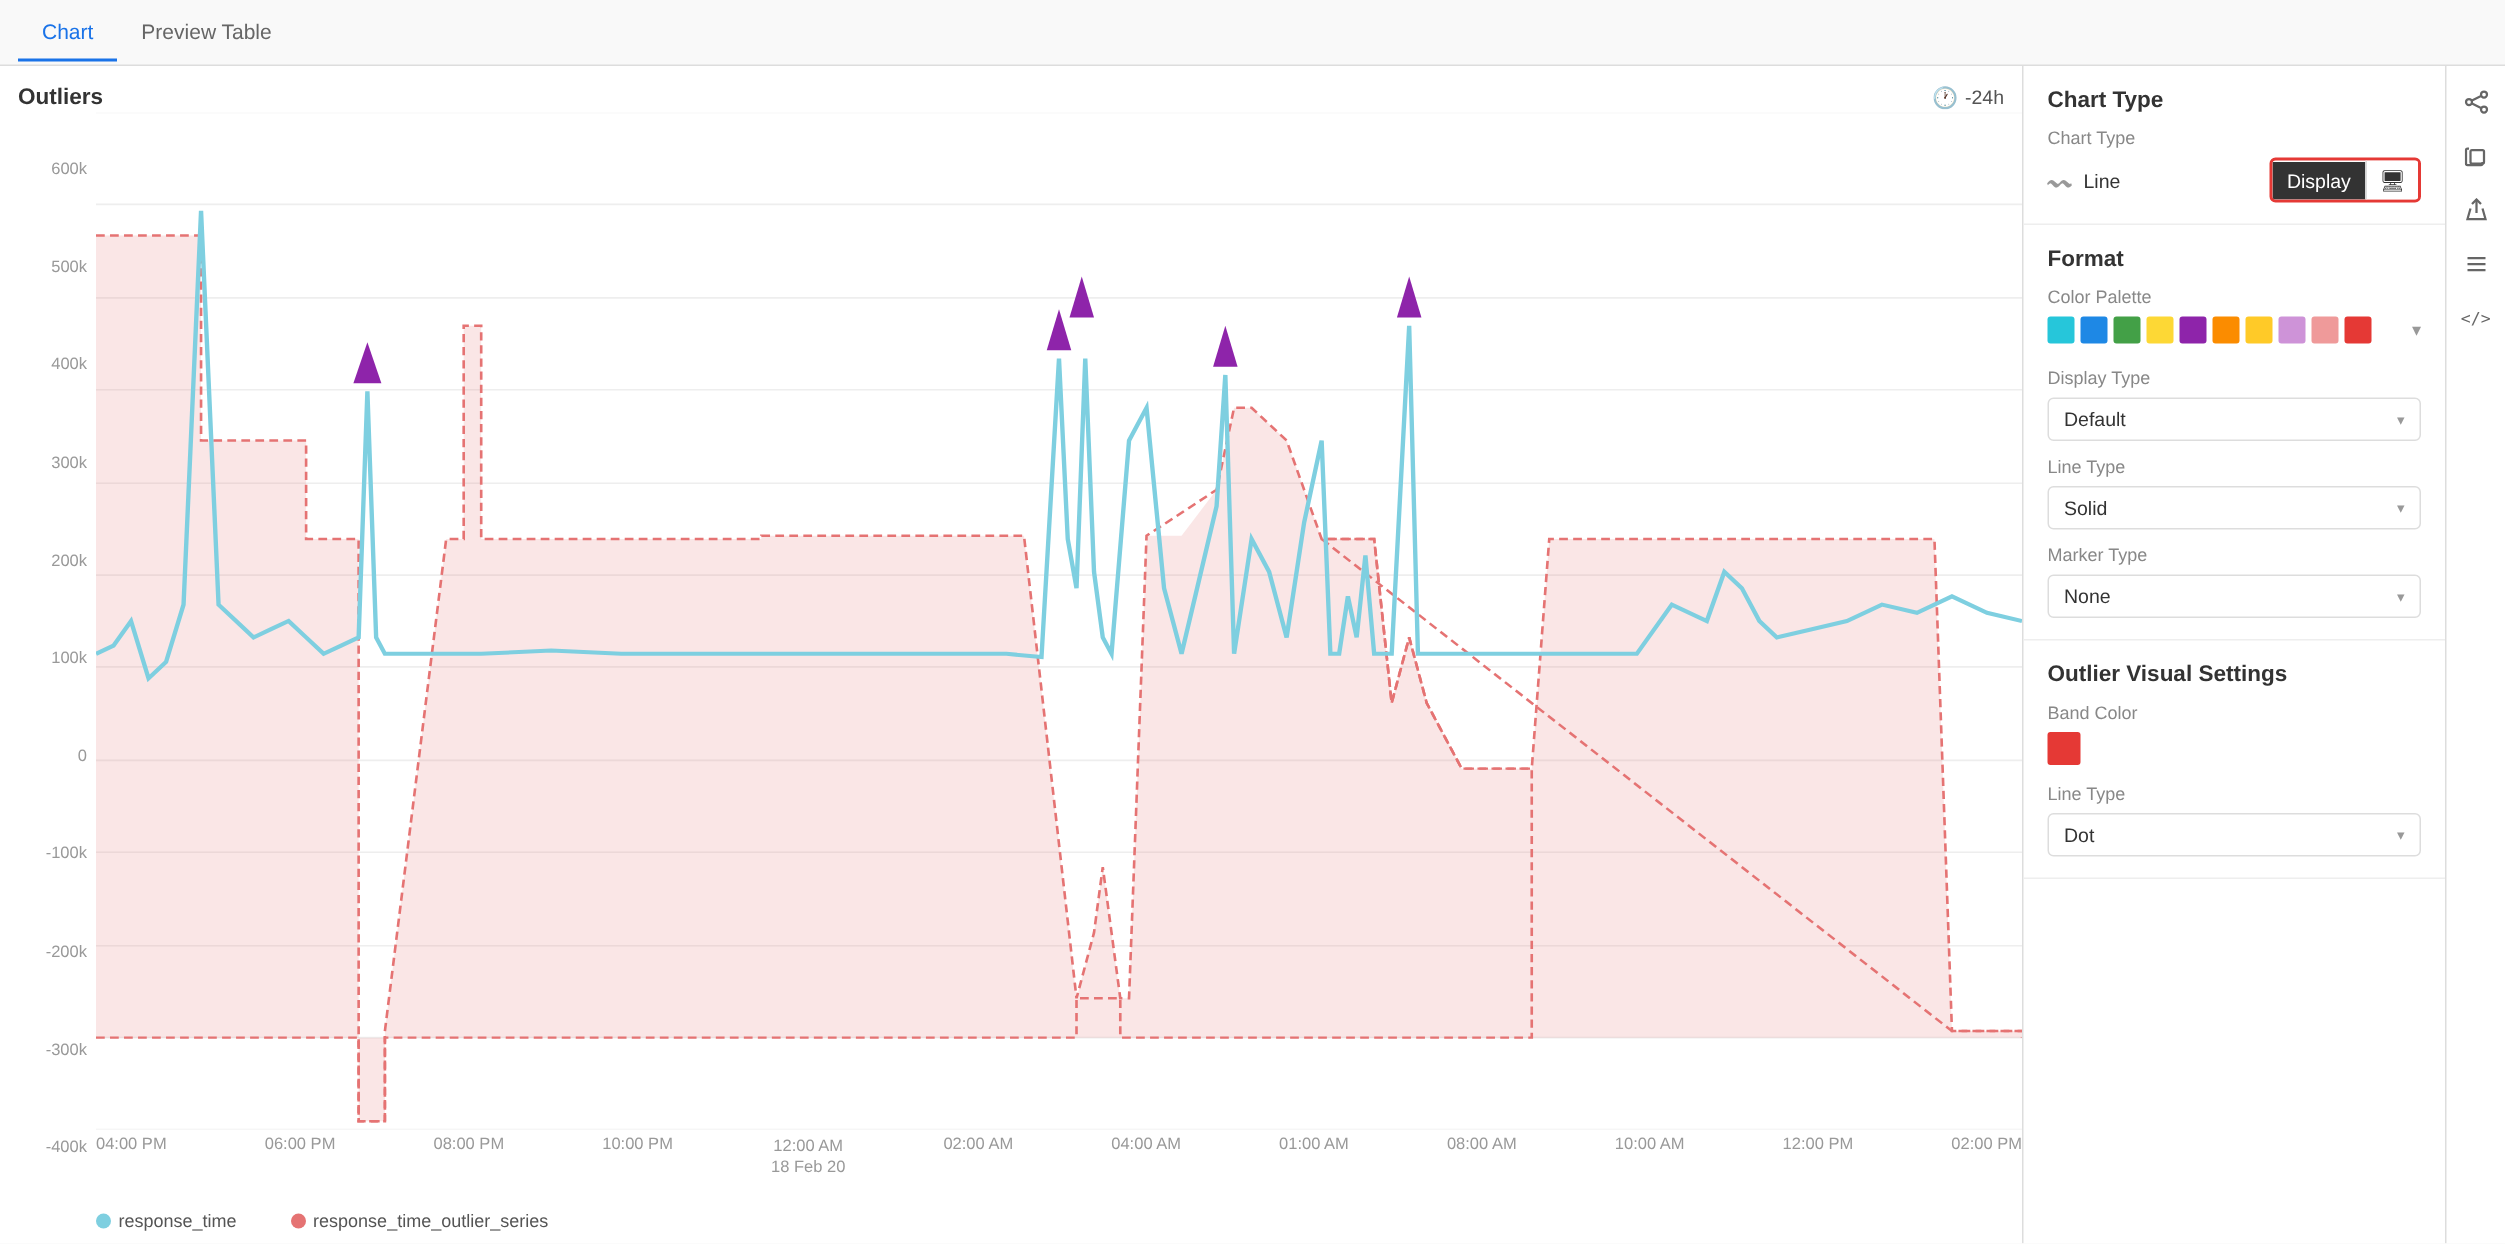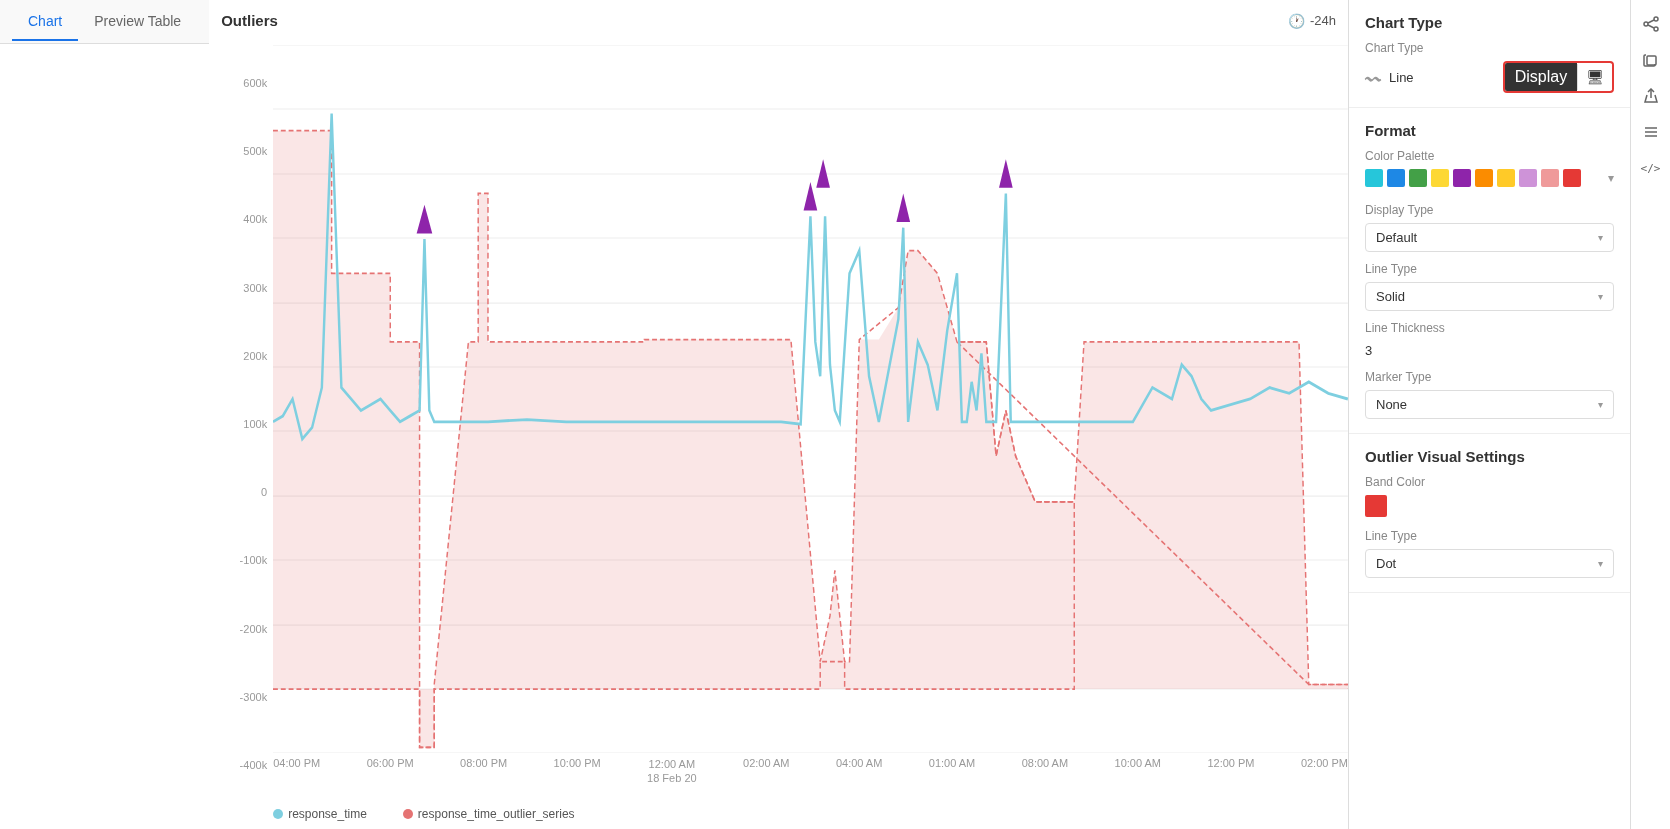--- a/index.html
+++ b/index.html
@@ -5,7 +5,7 @@
     * { box-sizing: border-box; margin: 0; padding: 0; }
     body { font-family: -apple-system, BlinkMacSystemFont, 'Segoe UI', sans-serif; background: #f5f5f5; font-size: 13px; color: #333; }
 
-    .app-container { display: flex; flex-direction: row; width: 1670px; height: 829px; background: #fff; }
+    .app-container { display: flex; flex-direction: column; width: 1670px; height: 829px; background: #fff; }
 
     
     .tabs-bar { display: flex; align-items: center; border-bottom: 1px solid #ddd; background: #f9f9f9; padding: 0 12px; height: 44px; }

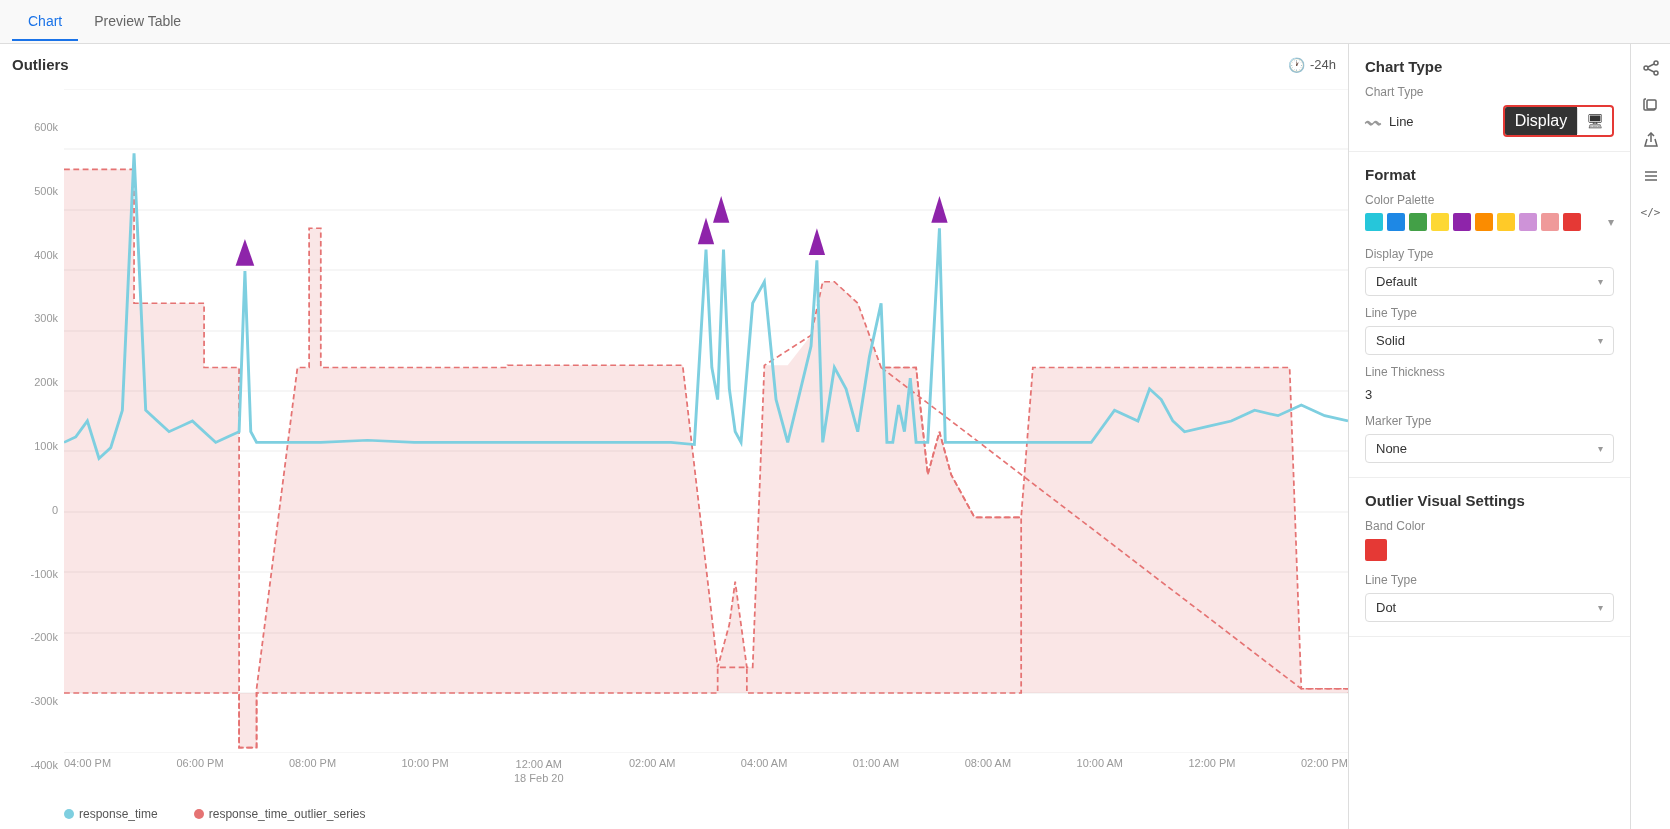--- a/index.html
+++ b/index.html
@@ -17,7 +17,7 @@
 
     
     .chart-area { flex: 1; display: flex; flex-direction: column; padding: 12px 0 8px 12px; background: #fff; overflow: hidden; }
-    .chart-header { display: flex; align-items: center; justify-content: space-between; margin-bottom: 16px; padding-right: 12px; }
+    .chart-header { display: flex; align-items: center; justify-content: space-between; margin-bottom: 2px; padding-right: 12px; }
     .chart-title { font-size: 15px; font-weight: 600; color: #333; }
     .chart-time { display: flex; align-items: center; gap: 4px; color: #555; font-size: 13px; }
 

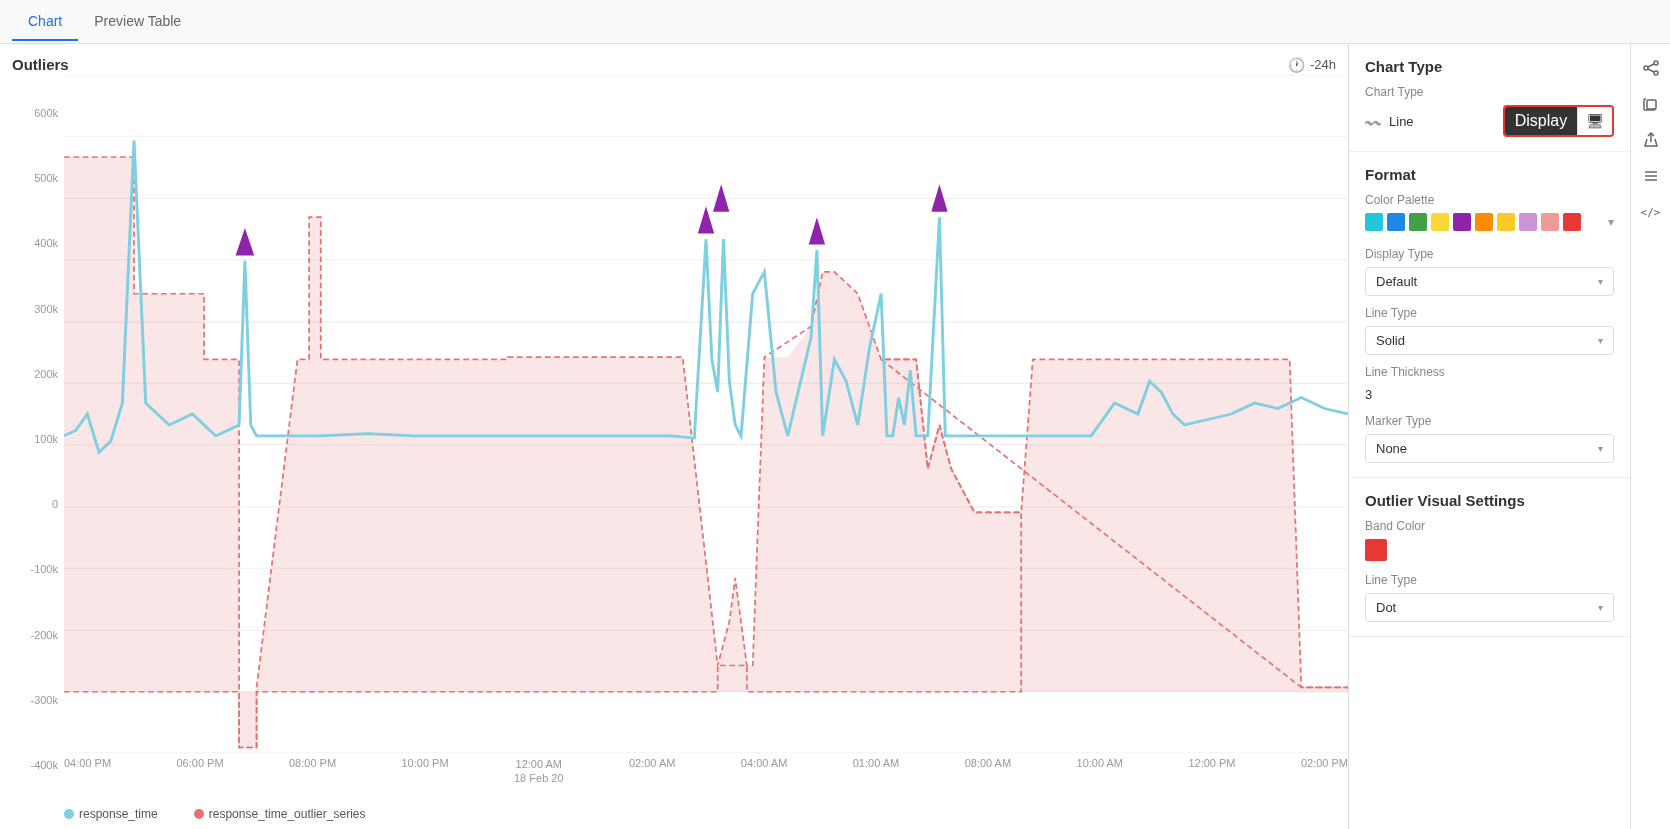--- a/index.html
+++ b/index.html
@@ -57,7 +57,7 @@
 
     
     .display-btn-group { display: flex; align-items: center; border: 2px solid #e53935; border-radius: 4px; overflow: hidden; margin-left: auto; }
-    .display-btn { padding: 5px 10px; background: #333; color: #fff; font-size: 16px; cursor: pointer; border: none; }
+    .display-btn { padding: 5px 10px; background: #333; color: #fff; font-size: 13px; cursor: pointer; border: none; }
     .monitor-btn { padding: 5px 8px; background: #fff; cursor: pointer; border: none; font-size: 14px; color: #333; border-left: 1px solid #ddd; }
 
     

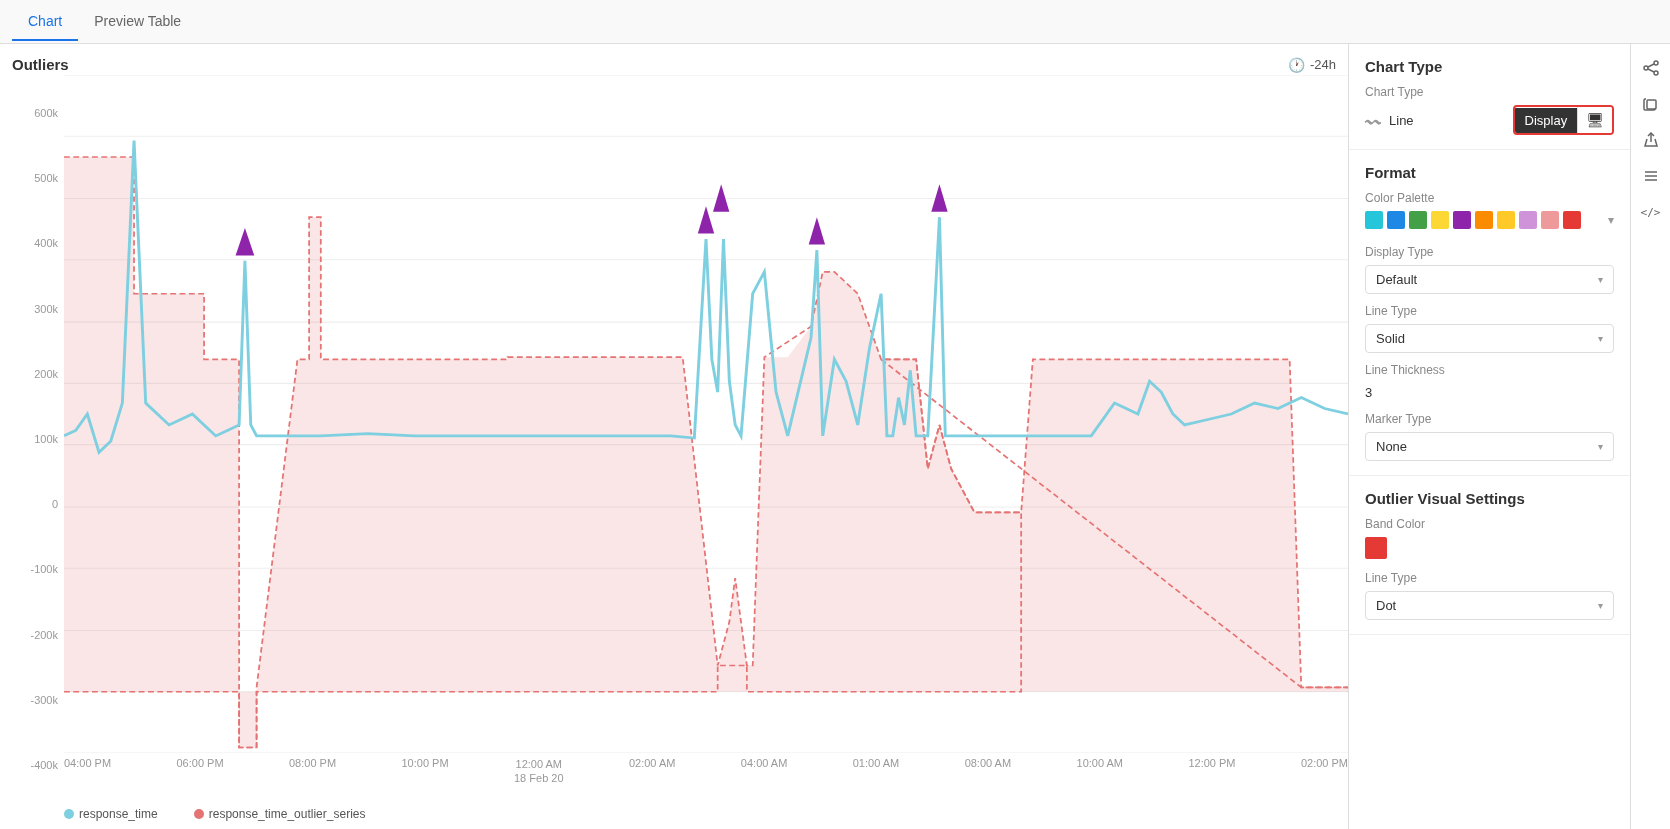--- a/index.html
+++ b/index.html
@@ -418,10 +418,6 @@
           </div>
         </div>
 
-        <div style="margin-top:10px;">
-          <div class="field-label">Line Thickness</div>
-          <div class="number-value">3</div>
-        </div>
 
         <div style="margin-top:10px;">
           <div class="field-label">Marker Type</div>

